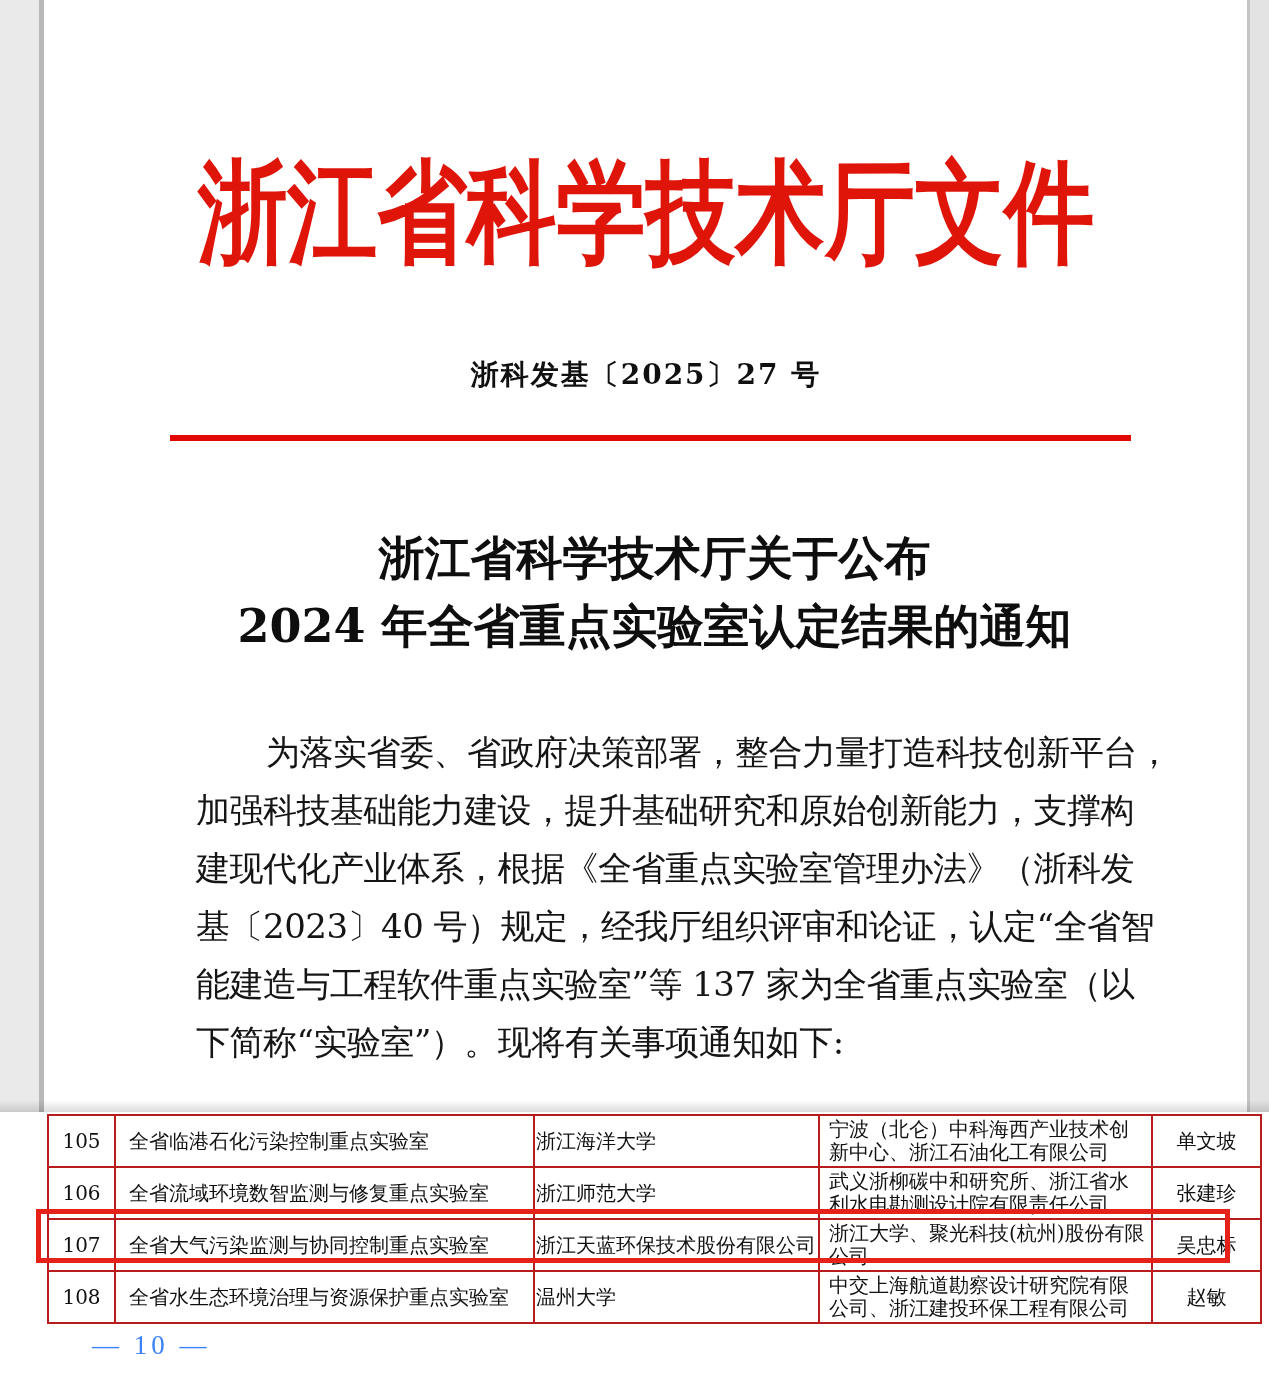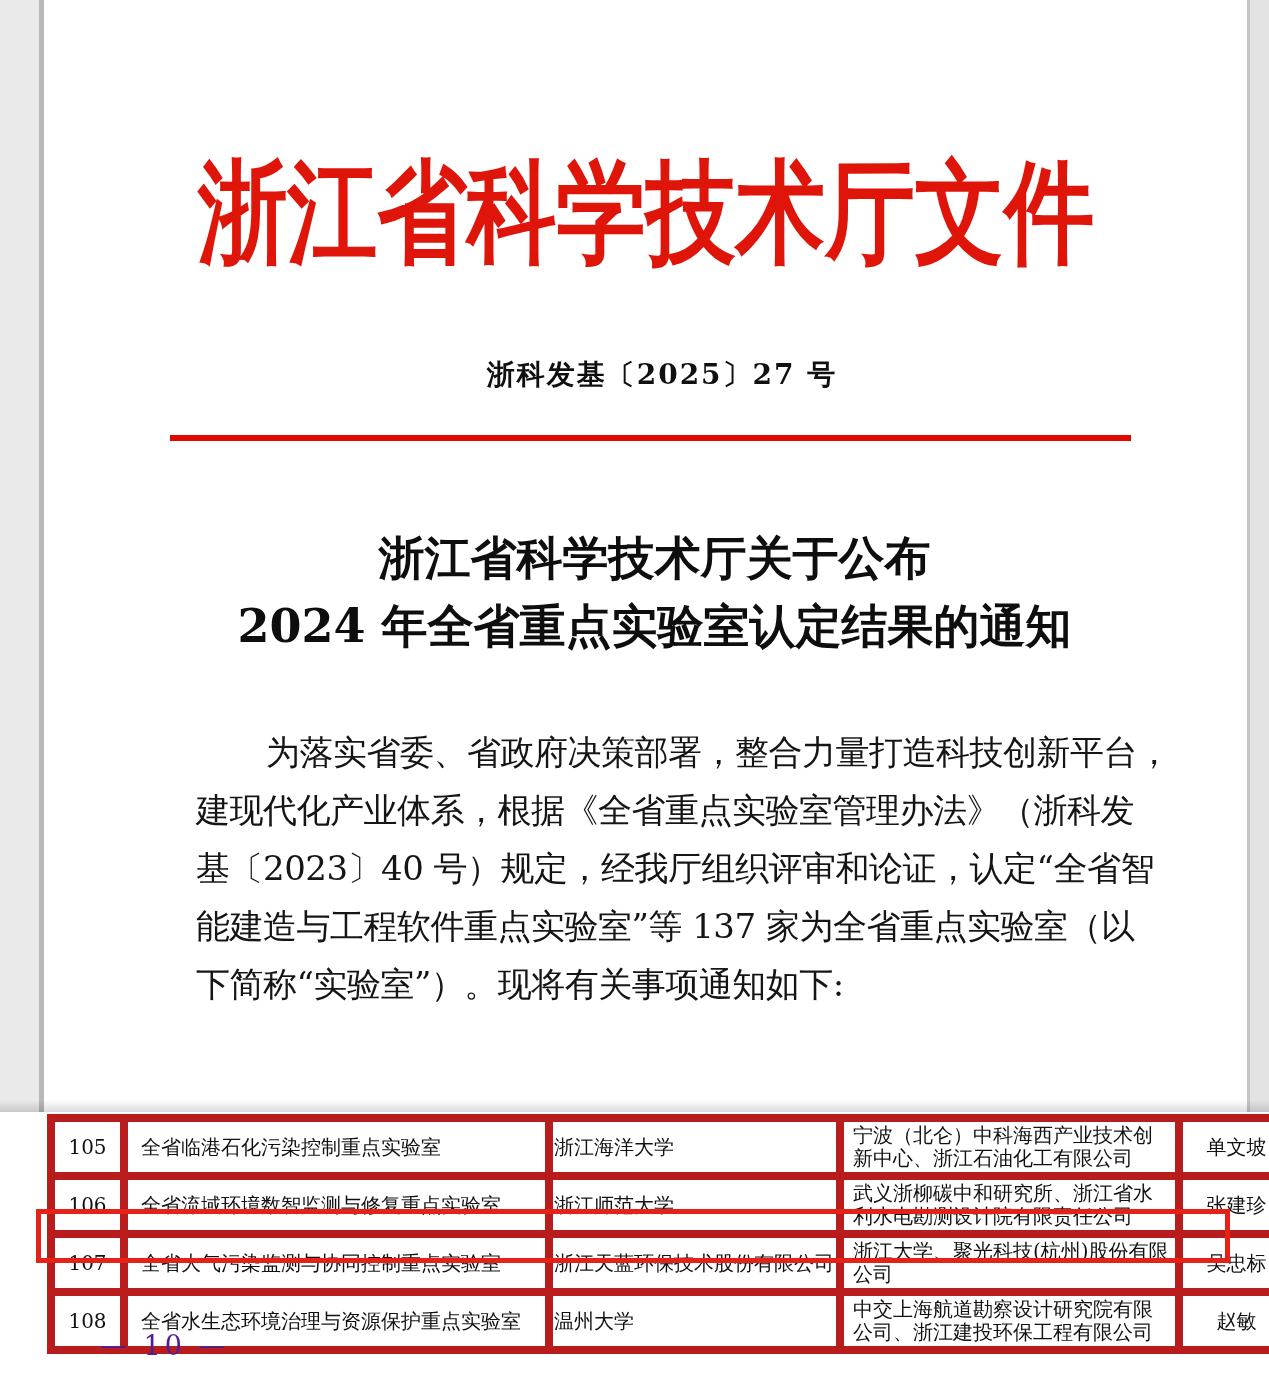--- a/index.html
+++ b/index.html
@@ -37,7 +37,7 @@
   .doc-number{
     position:absolute;left:44px;top:356px;width:1204px;
     text-align:center;font-size:28px;font-weight:600;
-    letter-spacing:2px;color:#101010;white-space:nowrap;margin-left:16px;
+    letter-spacing:2px;color:#101010;white-space:nowrap;
   }
   .red-rule{
     position:absolute;left:170px;top:435px;width:961px;height:6px;

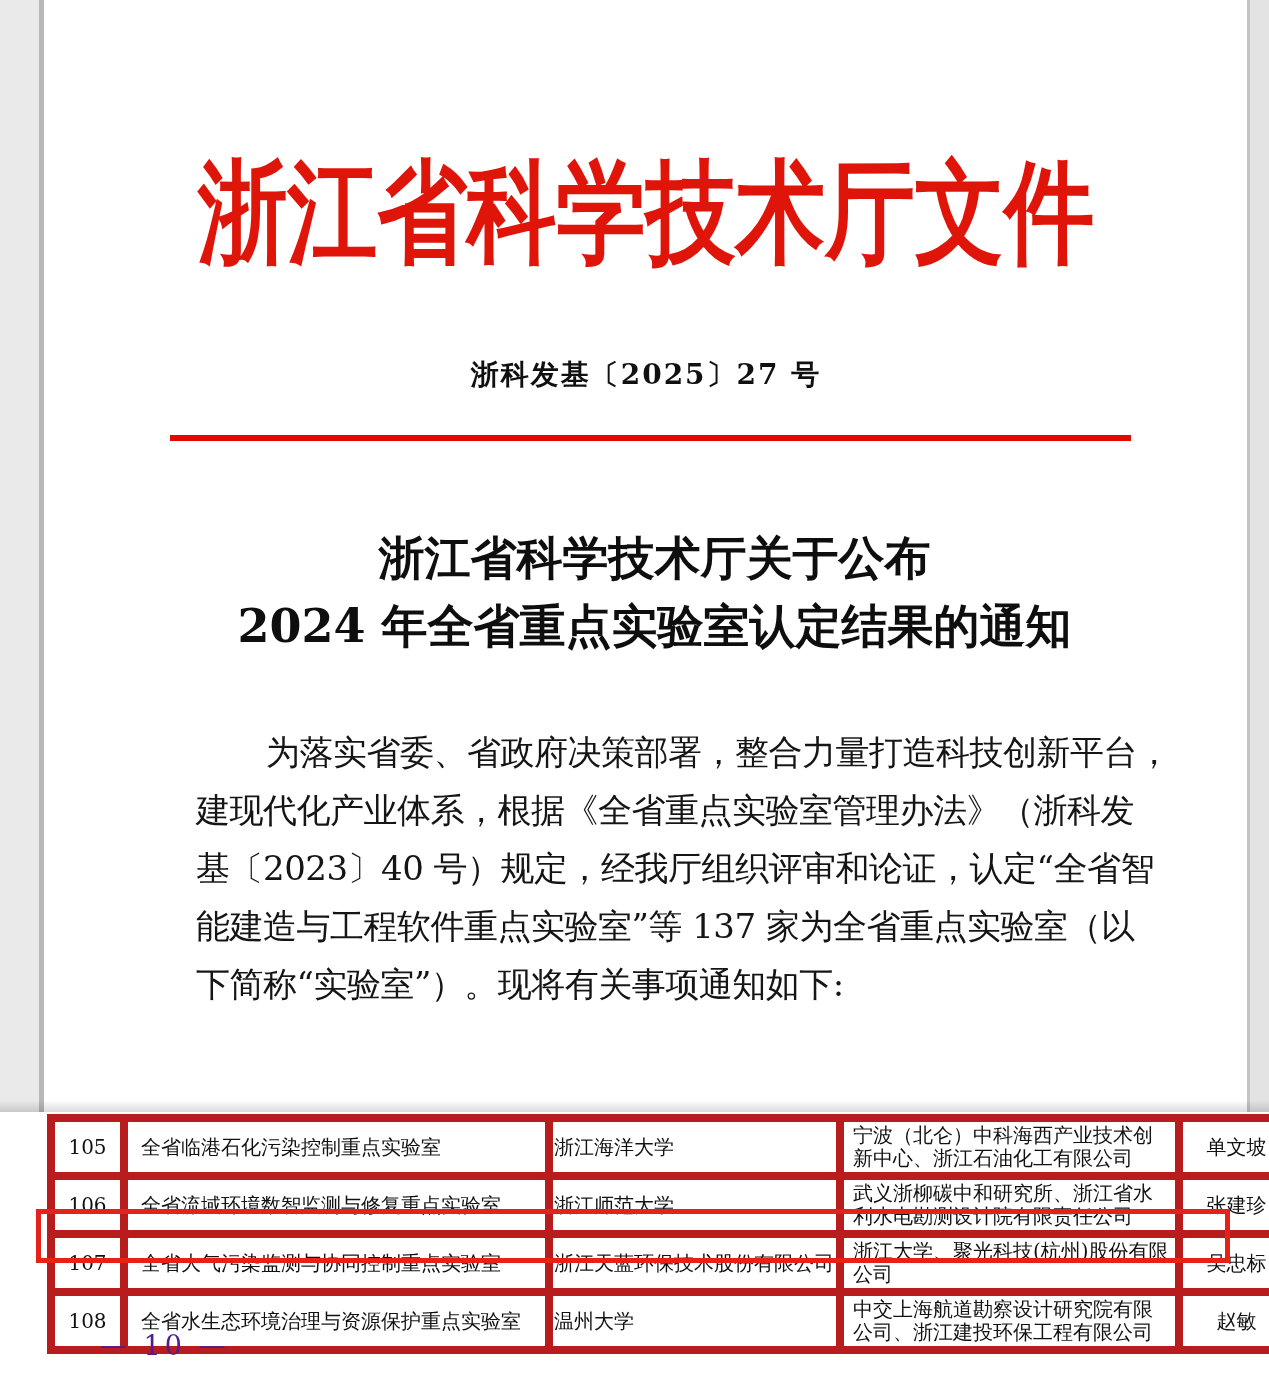--- a/index.html
+++ b/index.html
@@ -106,6 +106,7 @@
 
 <div class="body-text">
   <div class="indent">为落实省委、省政府决策部署，整合力量打造科技创新平台，</div>
+  <div>加强科技基础能力建设，提升基础研究和原始创新能力，支撑构</div>
   <div>建现代化产业体系，根据《全省重点实验室管理办法》（浙科发</div>
   <div>基〔2023〕40 号）规定，经我厅组织评审和论证，认定“全省智</div>
   <div>能建造与工程软件重点实验室”等 137 家为全省重点实验室（以</div>

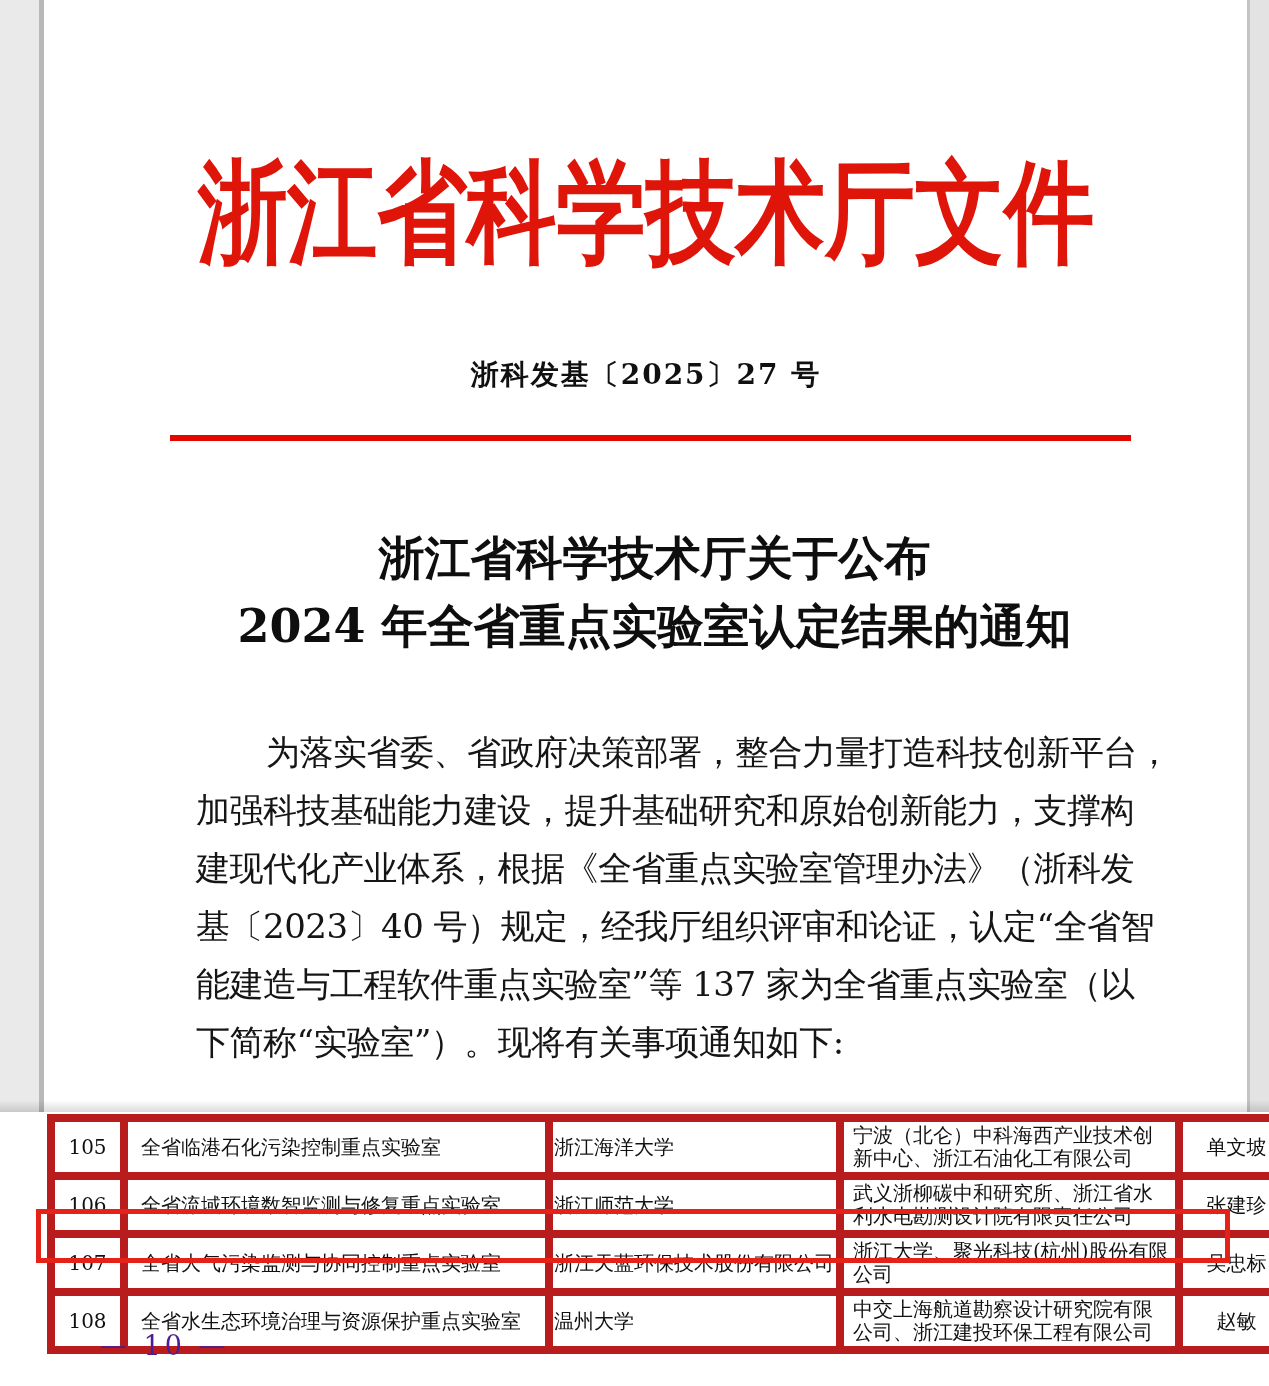--- a/index.html
+++ b/index.html
@@ -64,7 +64,7 @@
     color:#111;
   }
   table.lab-table td{
-    border:8px solid #b91c1c;
+    border:2px solid #b91c1c;
     font-size:20px;overflow:hidden;
   }
   td.c-no{width:63px;text-align:center;}

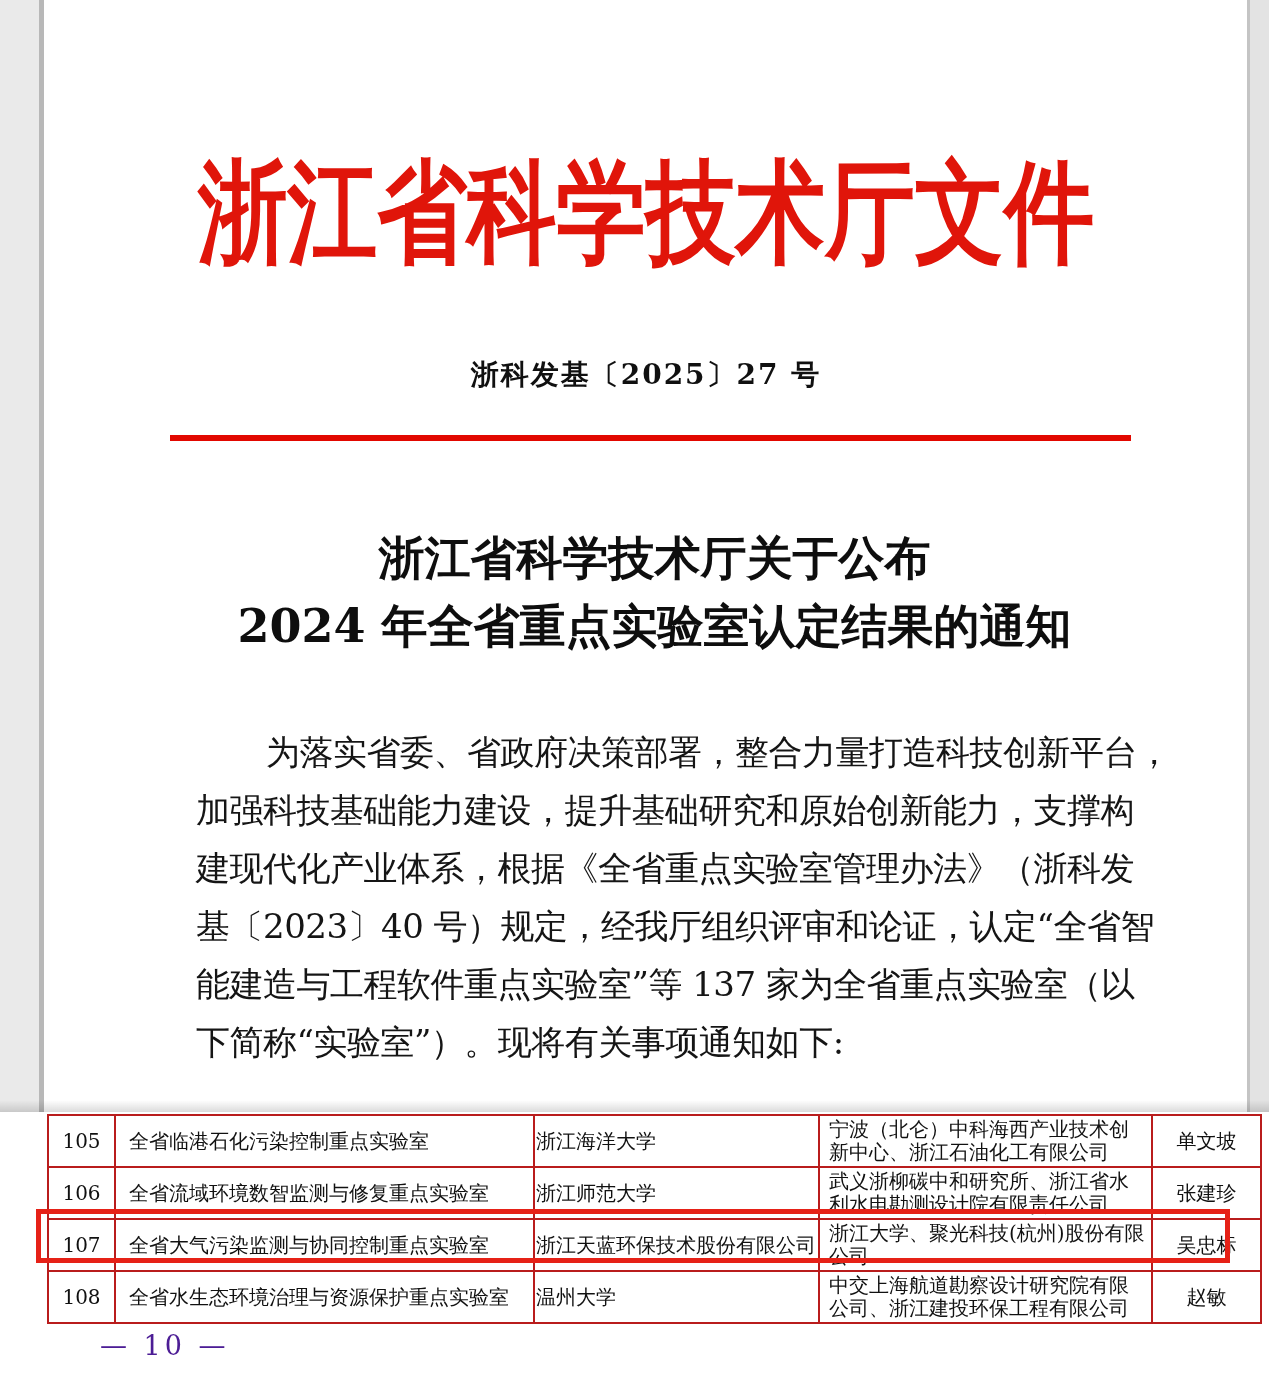--- a/index.html
+++ b/index.html
@@ -80,8 +80,8 @@
     pointer-events:none;
   }
   .page-number{
-    position:absolute;left:100px;top:1330px;
-    font-size:27px;letter-spacing:4px;color:#4c1d95;white-space:nowrap;
+    position:absolute;left:92px;top:1330px;
+    font-size:27px;letter-spacing:4px;color:#3b82f6;white-space:nowrap;font-family:Liberation Serif, serif;
   }
 </style>
 </head>

